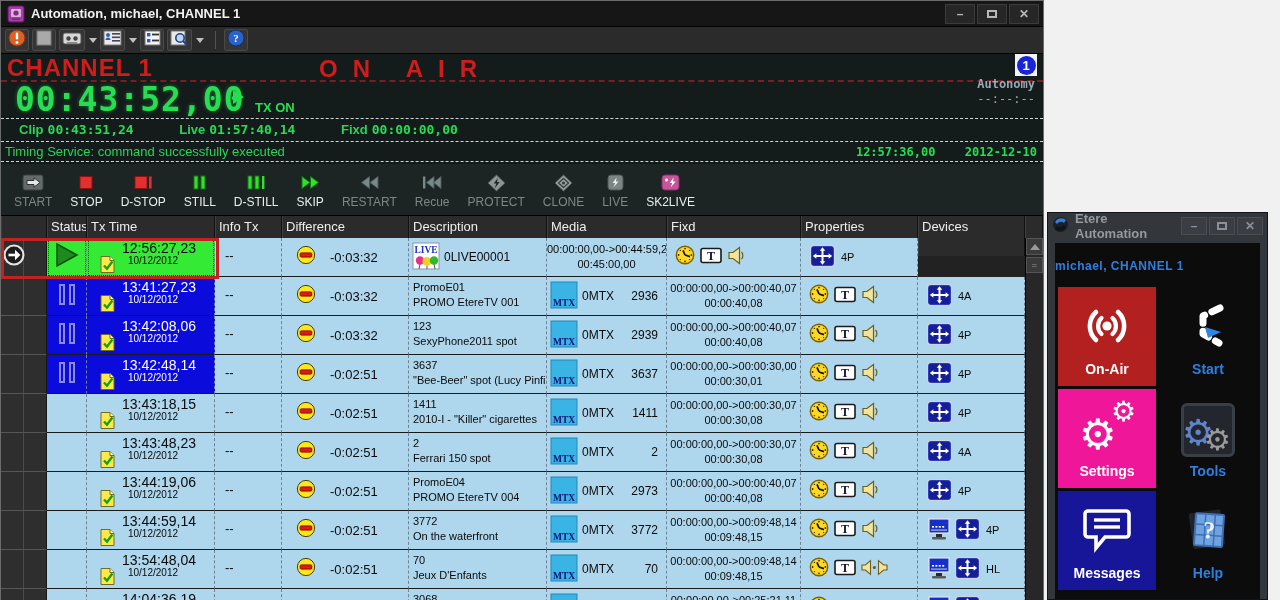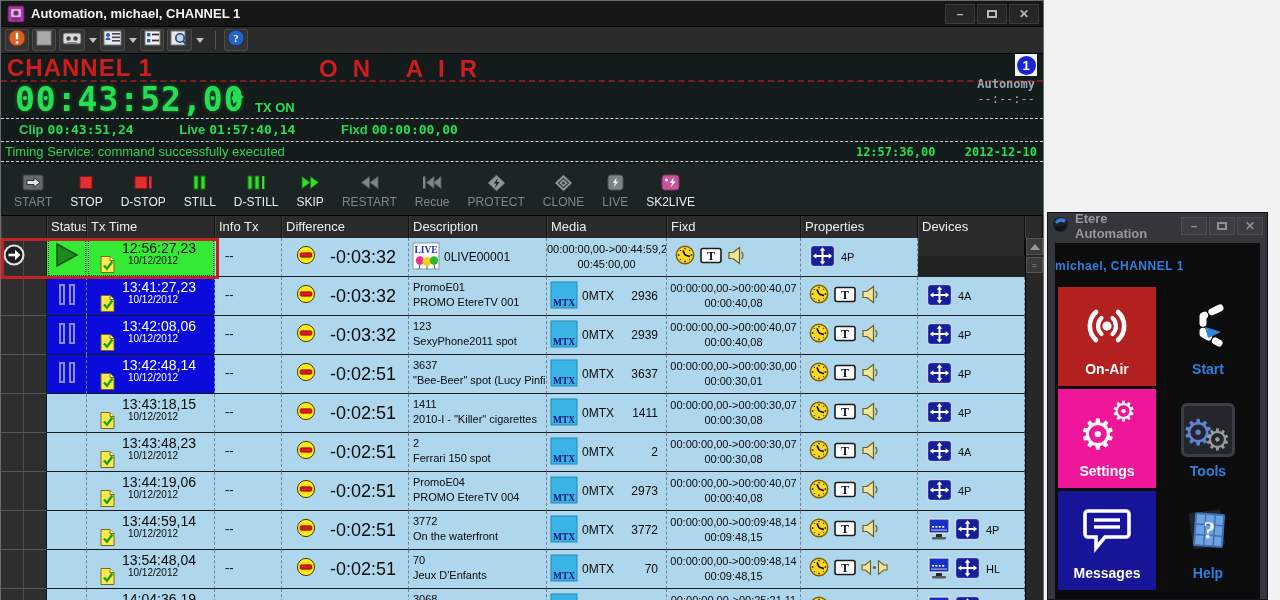--- a/index.html
+++ b/index.html
@@ -93,7 +93,7 @@
   .tx-date { flex:1; text-align:center; font-size:10px; padding-right:18px; }
   .info-cell { font-size:13px; padding:10px 0 0 10px; }
   .diff-cell { display:flex; align-items:center; padding-left:14px; }
-  .diff-txt { font-size:18px; margin-left:14px; }
+  .diff-txt { font-size:13px; margin-left:14px; }
   .desc-cell { font-size:11px; padding:3px 2px 0 4px; line-height:15px; white-space:nowrap; }
   .media-cell { display:flex; align-items:center; padding:0 8px 0 3px; font-size:12px; }
   .media-id { margin-left:4px; }

